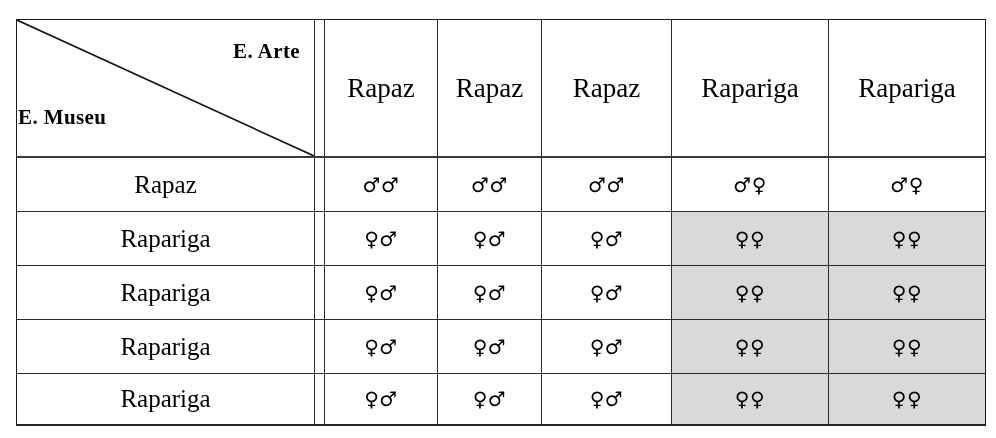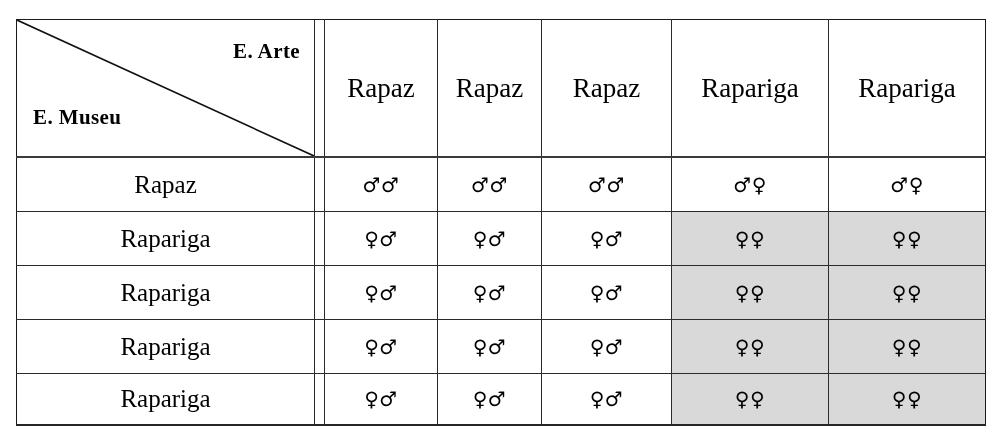--- a/index.html
+++ b/index.html
@@ -80,7 +80,7 @@
   }
   .corner-label-bottom {
     position: absolute;
-    left: 16px;
+    left: 1px;
     bottom: 26px;
     font-weight: bold;
     font-size: 21px;

